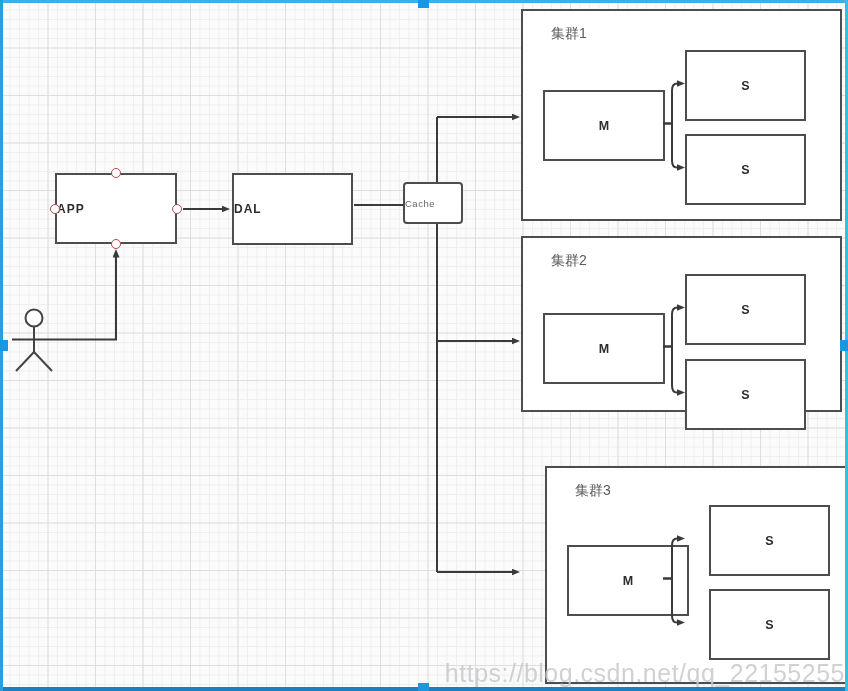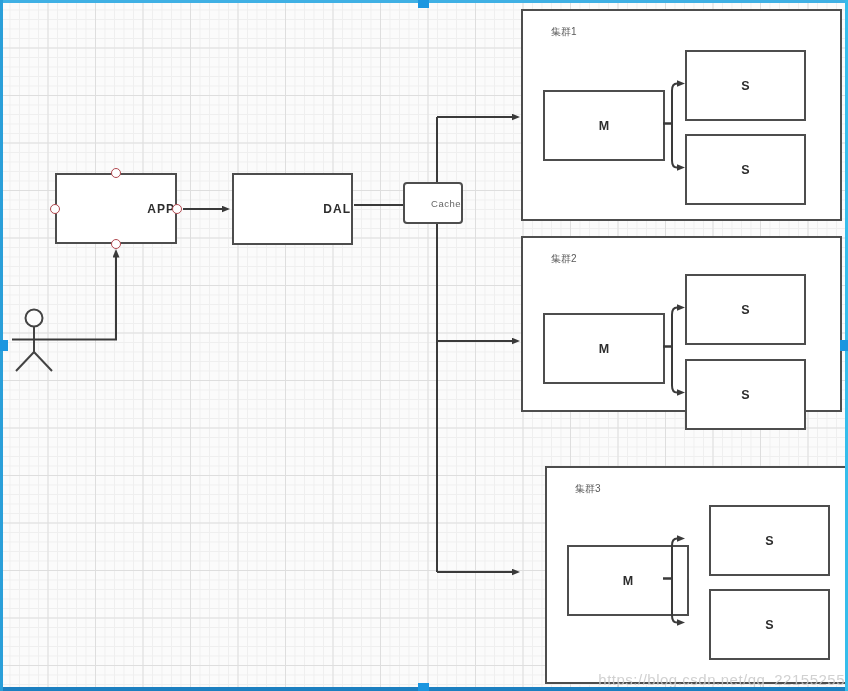--- a/index.html
+++ b/index.html
@@ -30,7 +30,7 @@
     box-sizing:border-box;z-index:8;
   }
   .cluster-label{
-    position:absolute;left:28px;top:14px;font-size:10px;color:#595959;z-index:12;
+    position:absolute;left:28px;top:14px;font-size:14px;color:#595959;z-index:12;
   }
   .inner{position:absolute;background:#ffffff;border:2px solid #4d4d4d;
     display:flex;align-items:center;justify-content:center;box-sizing:border-box;z-index:10;}

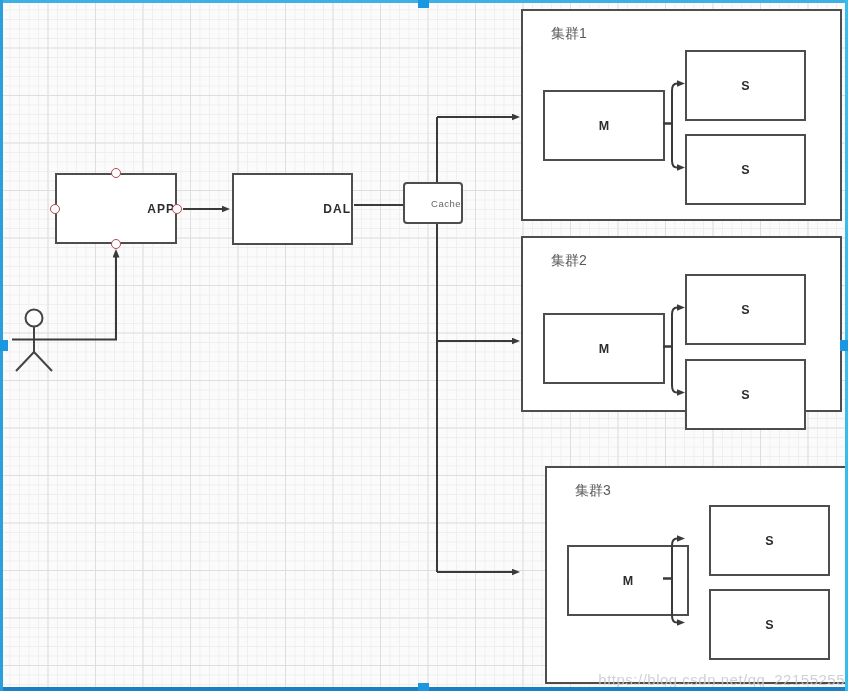--- a/index.html
+++ b/index.html
@@ -19,7 +19,7 @@
   #svg-over{z-index:30;}
   .shape{
     position:absolute;background:#ffffff;border:2px solid #4d4d4d;
-    display:flex;align-items:center;justify-content:flex-end;
+    display:flex;align-items:center;justify-content:flex-start;
     box-sizing:border-box;z-index:10;
   }
   .shape .lbl{font-weight:bold;font-size:12px;color:#2d2d2d;letter-spacing:1px;}

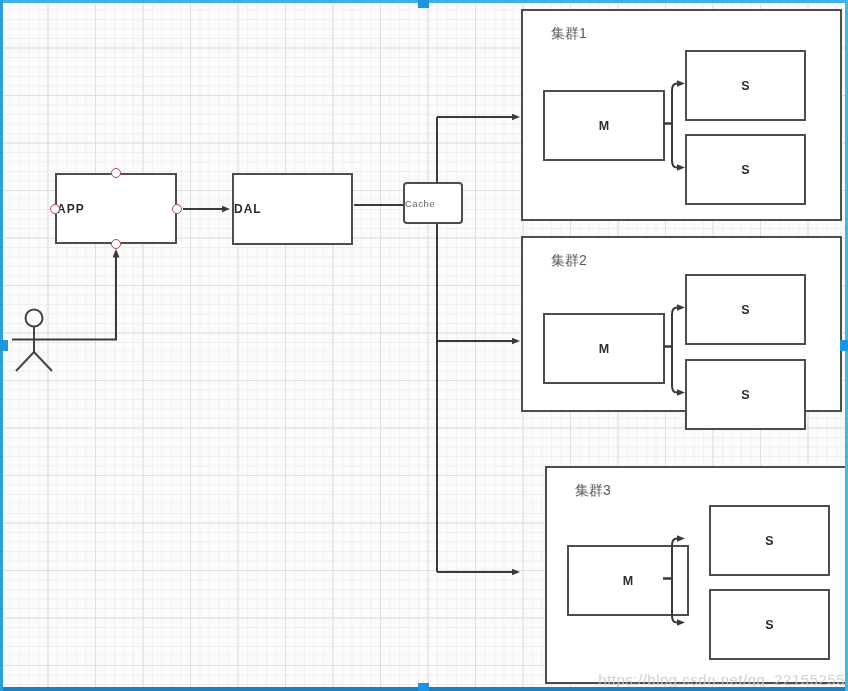--- a/index.html
+++ b/index.html
@@ -51,7 +51,7 @@
   .handle-right{right:0;top:340px;width:8px;height:11px;}
   .watermark{
     position:absolute;right:3px;bottom:3px;z-index:40;
-    font-size:15px;color:#c9c9c9;opacity:0.85;letter-spacing:0.5px;
+    font-size:25px;color:#c9c9c9;opacity:0.85;letter-spacing:0.5px;
     white-space:nowrap;
   }
 </style>

